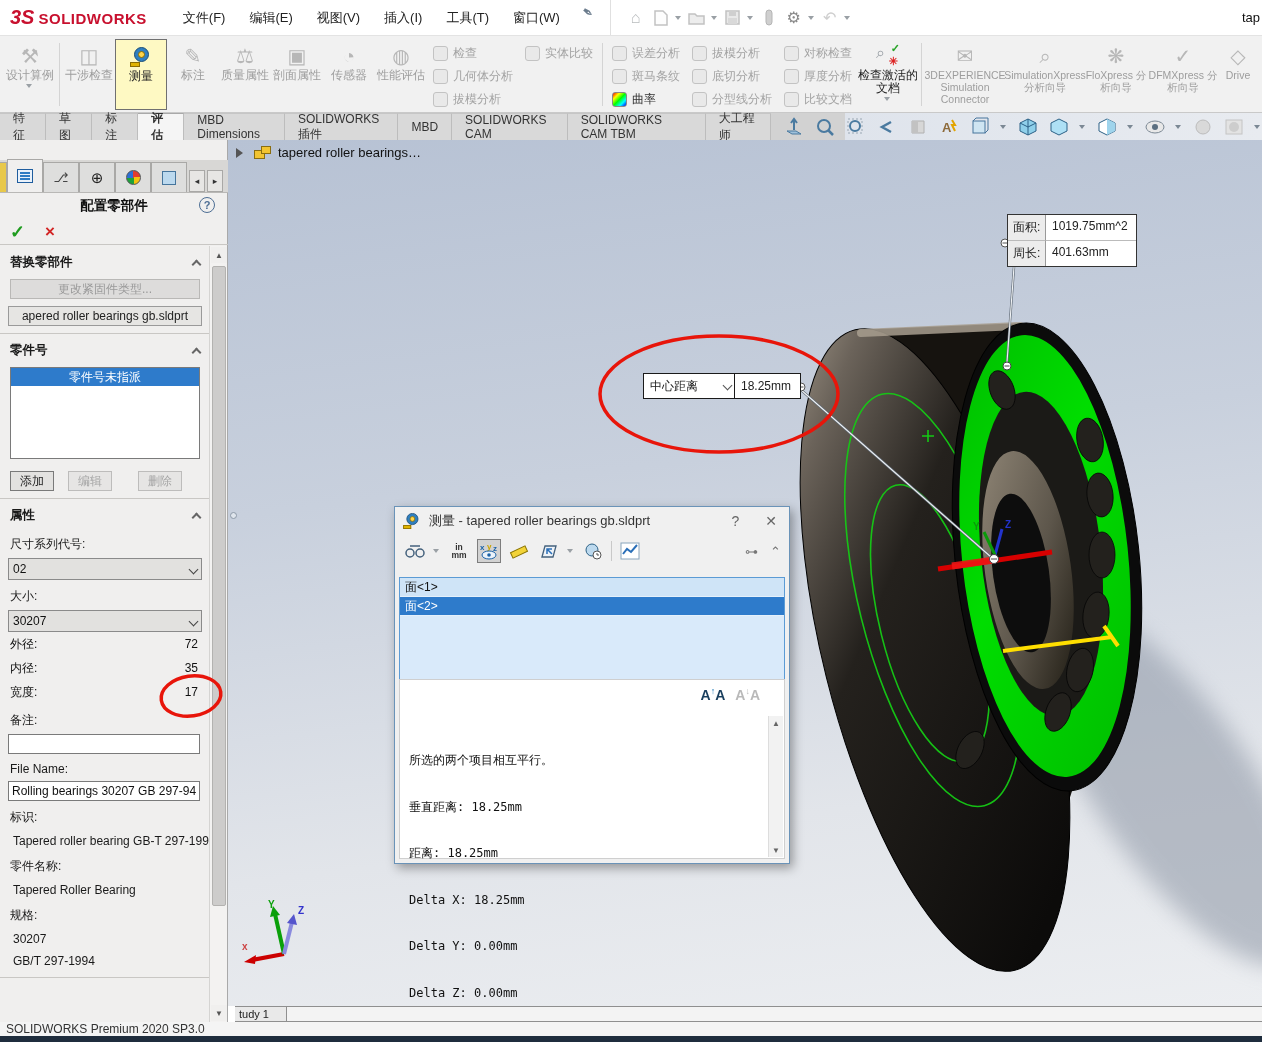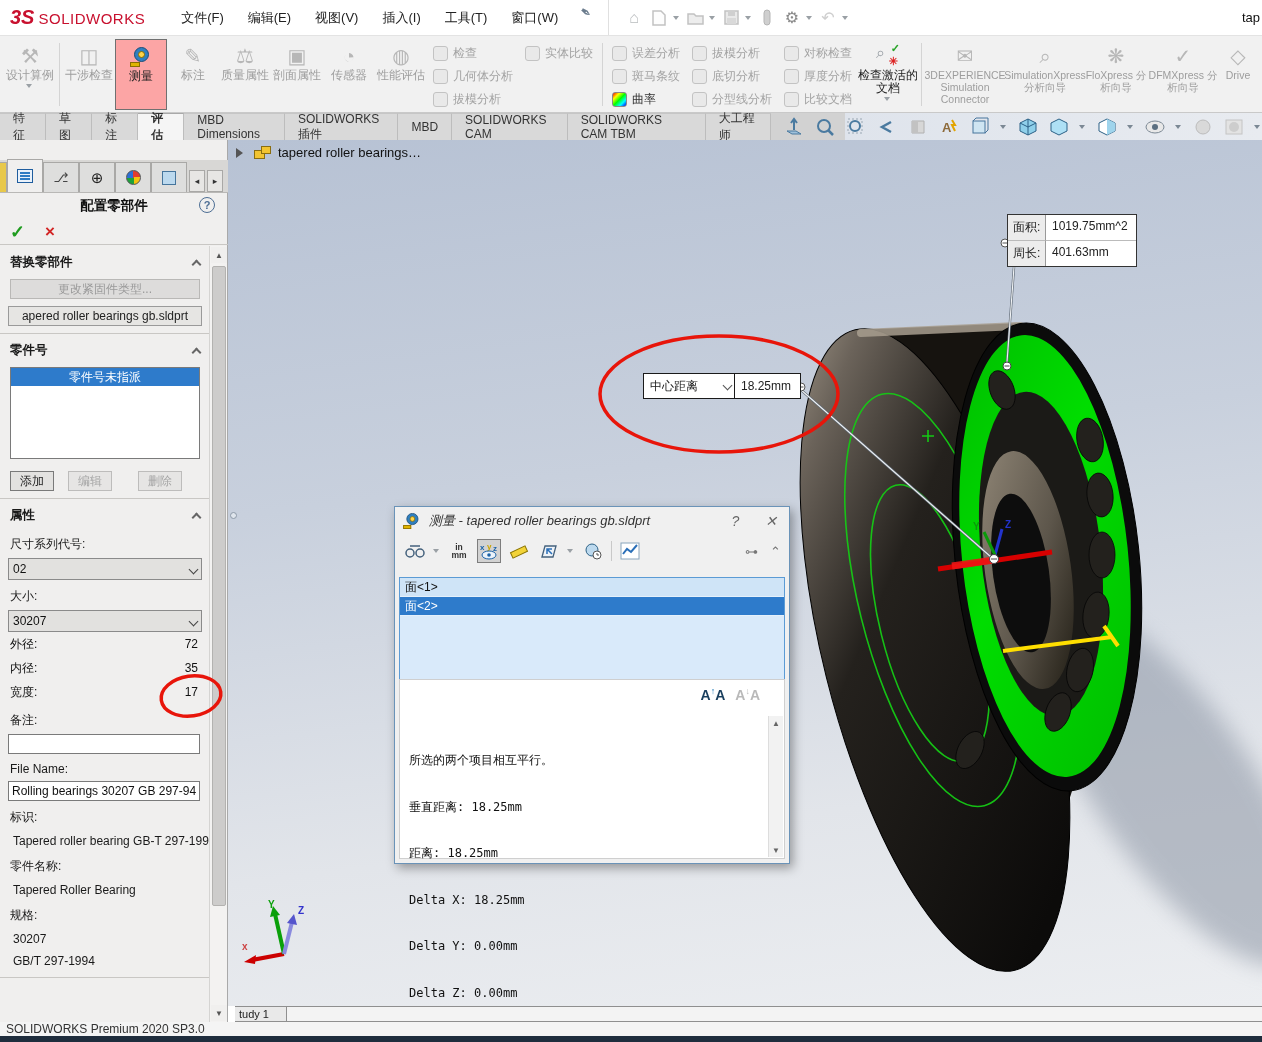--- a/index.html
+++ b/index.html
@@ -11,7 +11,7 @@
   .logo { display:flex; align-items:baseline; margin-left:10px; color:#c8102e; font-weight:bold; }
   .logo .l3s { font-style:italic; font-size:20px; margin-right:4px; }
   .logo .lsw { font-size:15px; letter-spacing:.5px; }
-  .logo .lsw b { font-weight:400; }
+  .logo .lsw b { font-weight:700; }
   .menus { display:flex; margin-left:26px; gap:4px; }
   .menu-item { padding:6px 10px; font-size:13px; color:#222; cursor:default; }
   .pinbtn { margin-left:4px; color:#6b7c8d; font-size:14px; transform:rotate(35deg); }

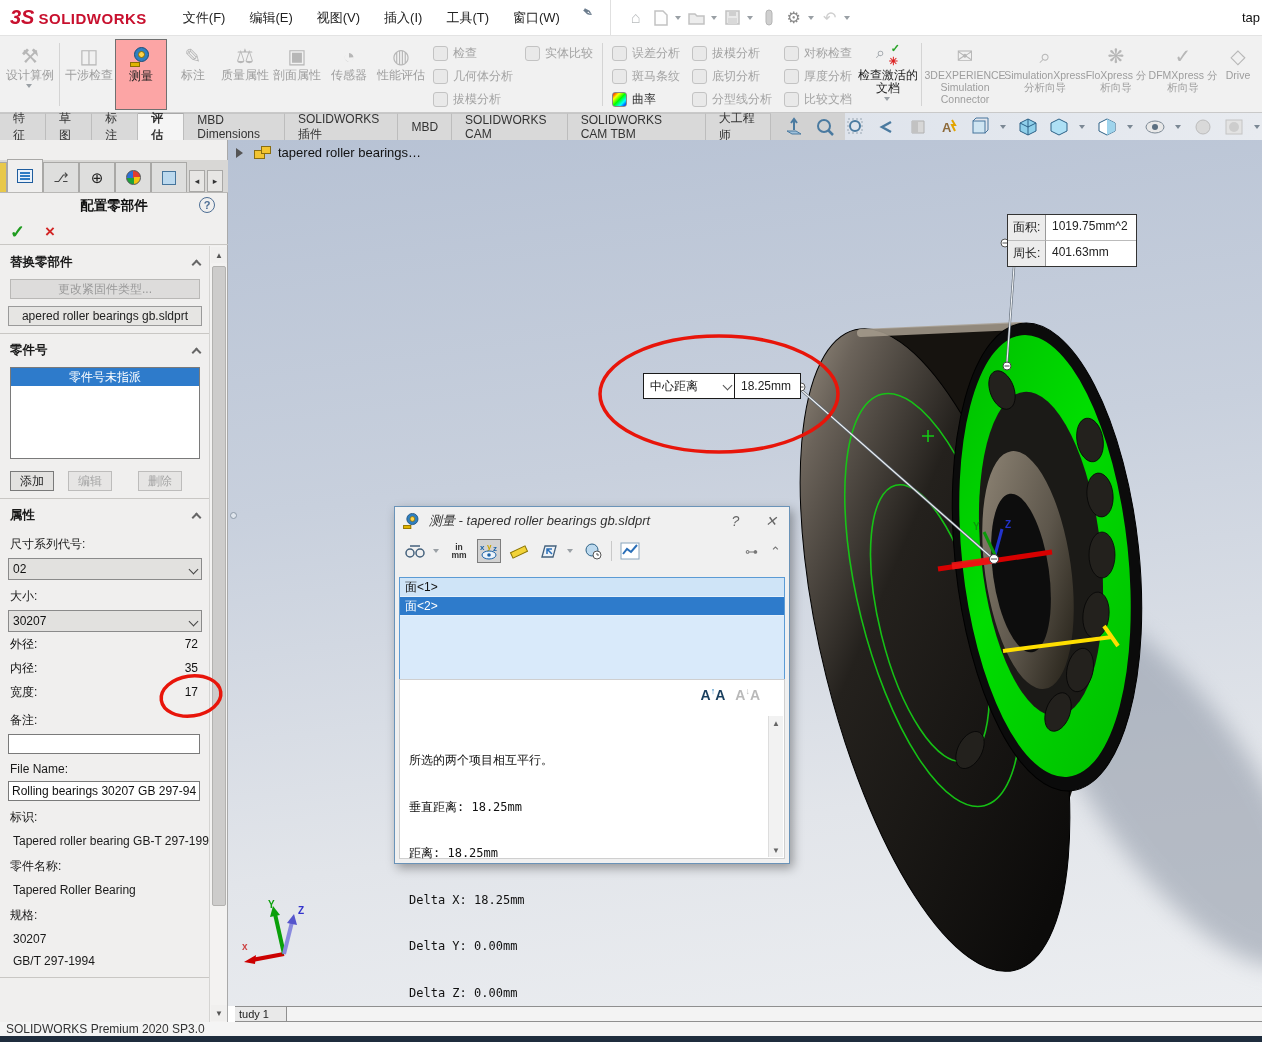--- a/index.html
+++ b/index.html
@@ -27,7 +27,7 @@
   .rb-large { width:52px; display:flex; flex-direction:column; align-items:center; padding-top:4px; color:#9d9d9d; text-align:center; line-height:13px; font-size:12px; }
   .rb-large .ric { height:26px; display:flex; align-items:center; justify-content:center; font-size:20px; color:#b7b7b7; }
   .rb-large.en { width:80px; font-size:10.5px; line-height:12px; }
-  .rb-large.active { background:#fca5a5; border:1px solid #707070; color:#222;text-align:right; }
+  .rb-large.active { background:#fef9c3; border:1px solid #707070; color:#222;text-align:right; }
   .rb-large .dtri { margin-top:2px; }
   .rb-colwrap { display:flex; flex-direction:column; justify-content:flex-start; padding-top:5px; gap:4px; }
   .rb-small { display:flex; align-items:center; gap:5px; height:19px; color:#a3a3a3; font-size:12px; white-space:nowrap; padding:0 6px; }

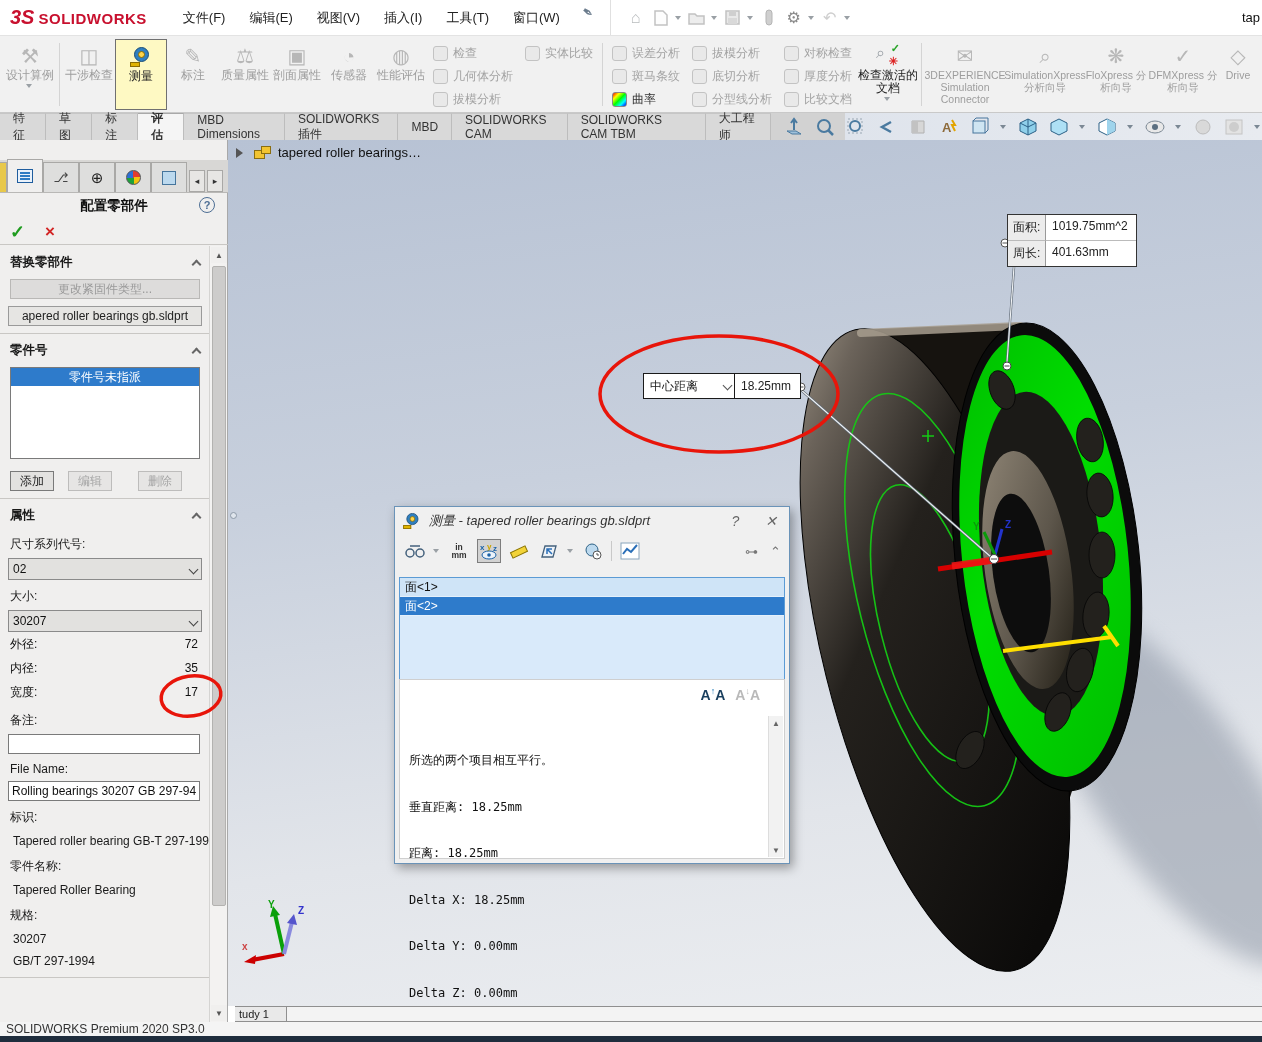--- a/index.html
+++ b/index.html
@@ -115,7 +115,7 @@
 
   
   .mdlg { position:absolute; left:394px; top:506px; width:396px; height:358px; background:#f0f0f0; border:1px solid #6a93b8; box-shadow:3px 4px 10px rgba(0,0,0,.35); }
-  .md-title { height:28px; display:flex; align-items:center; padding:0 6px; font-size:13px; color:#333;font-style:italic; }
+  .md-title { height:28px; display:flex; align-items:center; padding:0 6px; font-size:13px; color:#333; }
   .md-title .t { margin-left:6px; }
   .md-x { margin-left:auto; display:flex; gap:14px; color:#666; font-size:14px; }
   .md-x span { padding:0 6px; }

